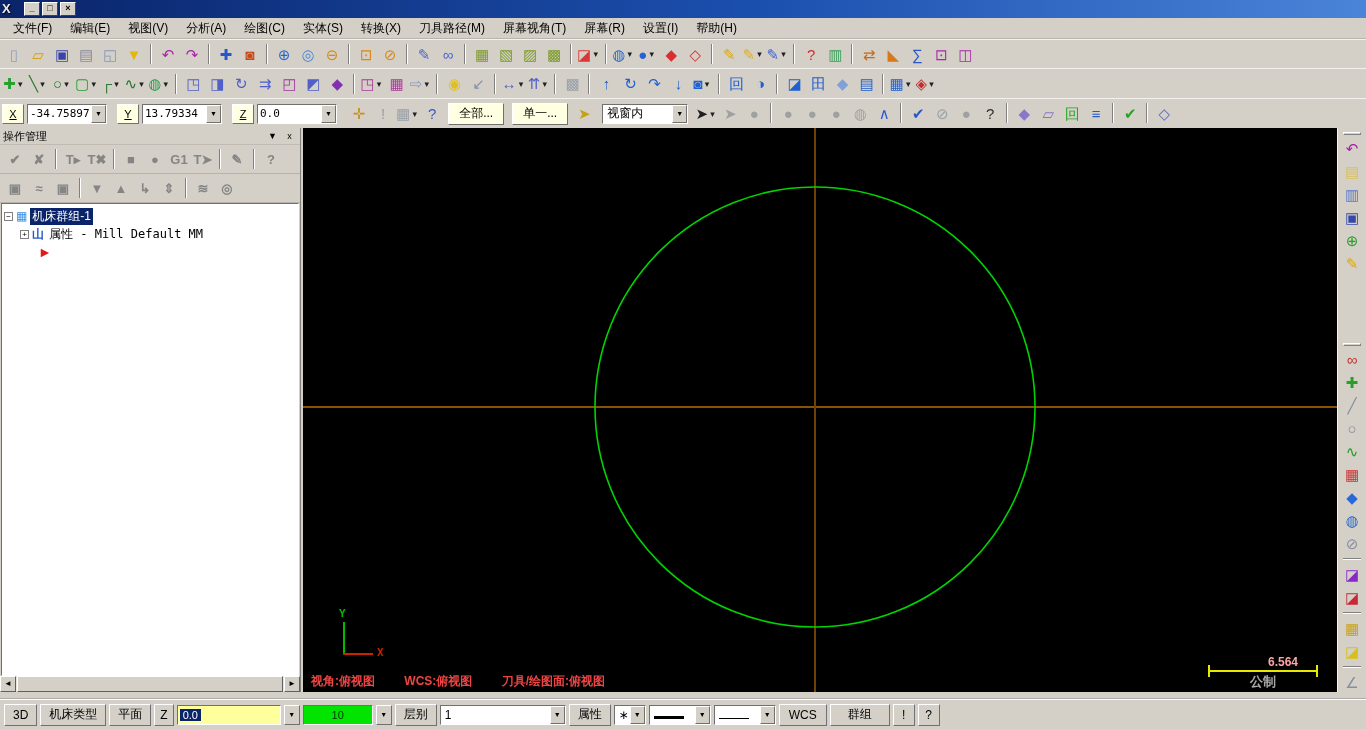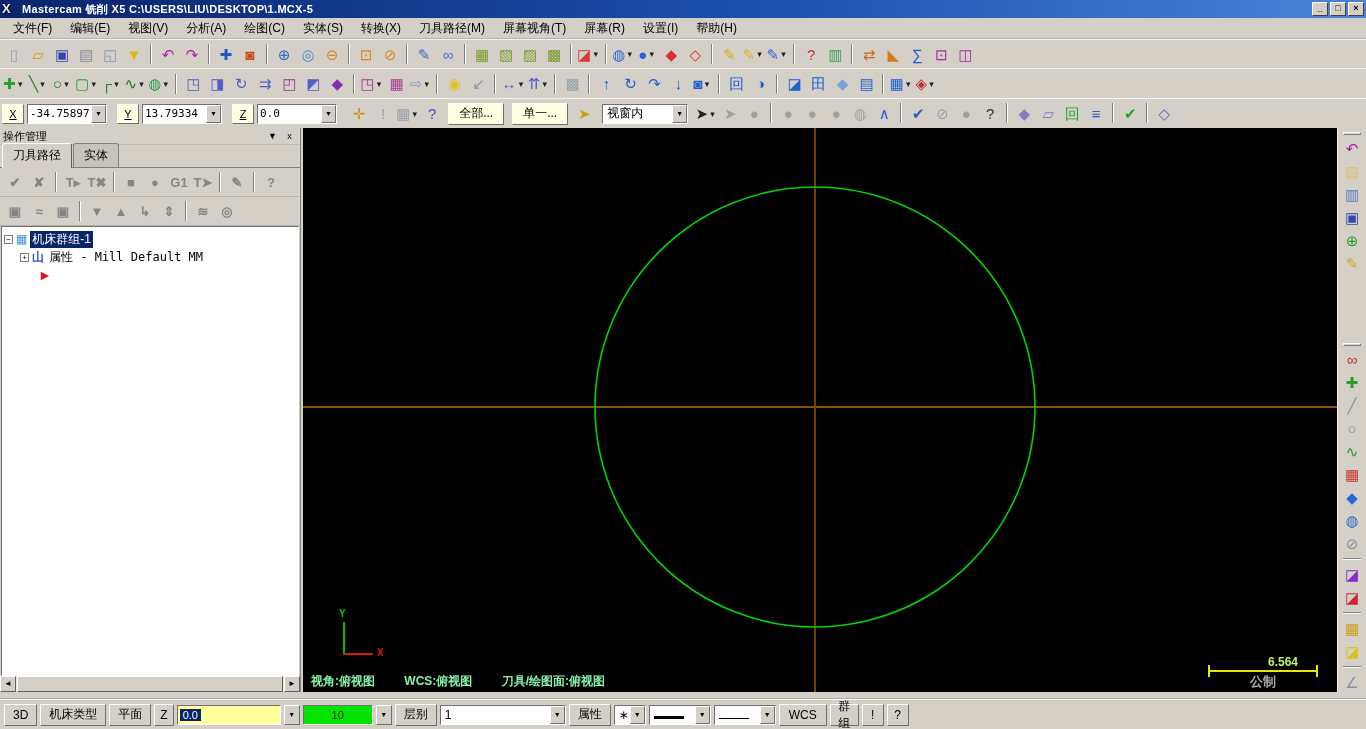--- a/index.html
+++ b/index.html
@@ -113,7 +113,6 @@
 
 <div class="titlebar">
   <span class="logo">X</span>
-  <span class="title-text">Mastercam 铣削 X5  C:\USERS\LIU\DESKTOP\1.MCX-5</span>
   <span style="display:flex">
 
   <span class="wbtn"><i class="g">_</i></span>

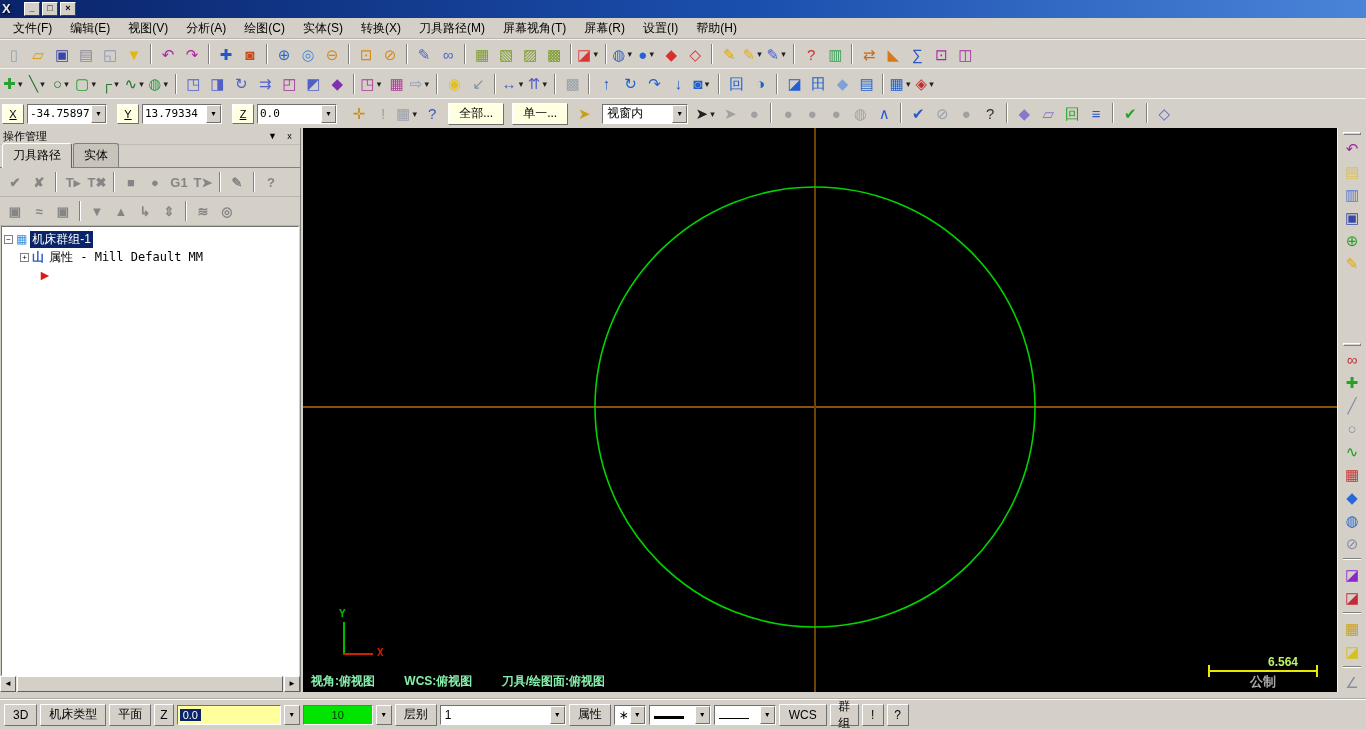--- a/index.html
+++ b/index.html
@@ -519,11 +519,6 @@
       <span class="lp-hbtn">▼</span>
       <span class="lp-hbtn">x</span>
     </div>
-    <div class="lp-tabs">
-
-    <span class="tab active">刀具路径</span>
-        <span class="tab">实体</span>
-      </div>
     <div class="lp-icons">
 
     <span class="tbi">

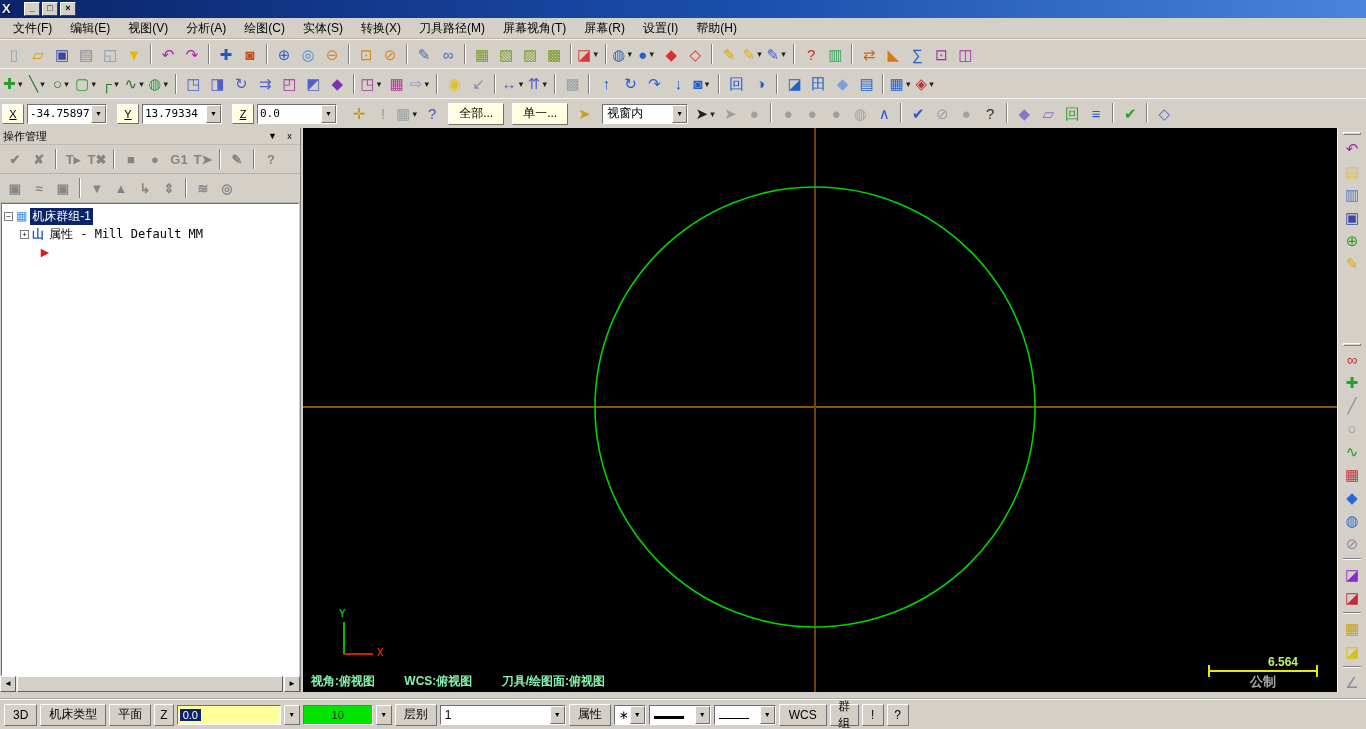--- a/index.html
+++ b/index.html
@@ -628,7 +628,7 @@
       <span>刀具/绘图面:俯视图</span>
     </div>
     <div class="scalebox">
-      <div class="scale-val" id="scaleVal" style="color: #bef264;">6.564</div>
+      <div class="scale-val" id="scaleVal" style="color: #fca5a5;">6.564</div>
       <div class="scale-line" id="scaleLine" style="color: rgb(232, 232, 0);"></div>
       <div class="scale-unit">公制</div>
     </div>

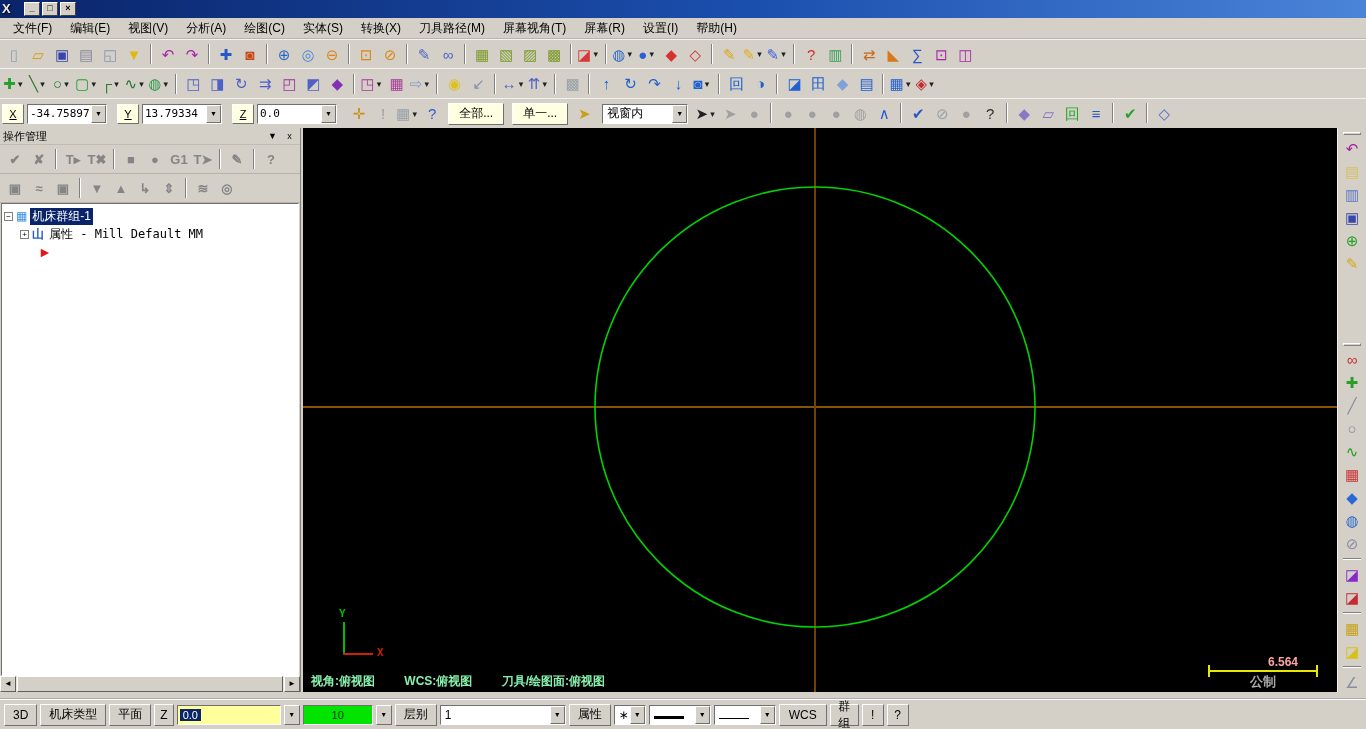--- a/index.html
+++ b/index.html
@@ -73,7 +73,7 @@
   .gnomon-x{position:absolute;left:40px;top:525px;width:30px;height:2px}
   .gl{position:absolute;font-size:11px;font-weight:bold;font-family:"DejaVu Sans Mono",monospace}
   .gl-y{left:36px;top:479px}.gl-x{left:74px;top:518px}
-  .cv-status{position:absolute;left:8px;top:545px;font-weight:bold;font-size:12px;color:#86efac;white-space:nowrap}
+  .cv-status{position:absolute;left:8px;top:545px;font-weight:bold;font-size:12px;color:#ef4444;white-space:nowrap}
   .cv-status span{margin-right:26px}
   .scalebox{position:absolute;left:905px;top:527px;width:110px}
   .scale-val{text-align:right;padding-right:20px;font-size:12px;font-weight:bold;height:15px}

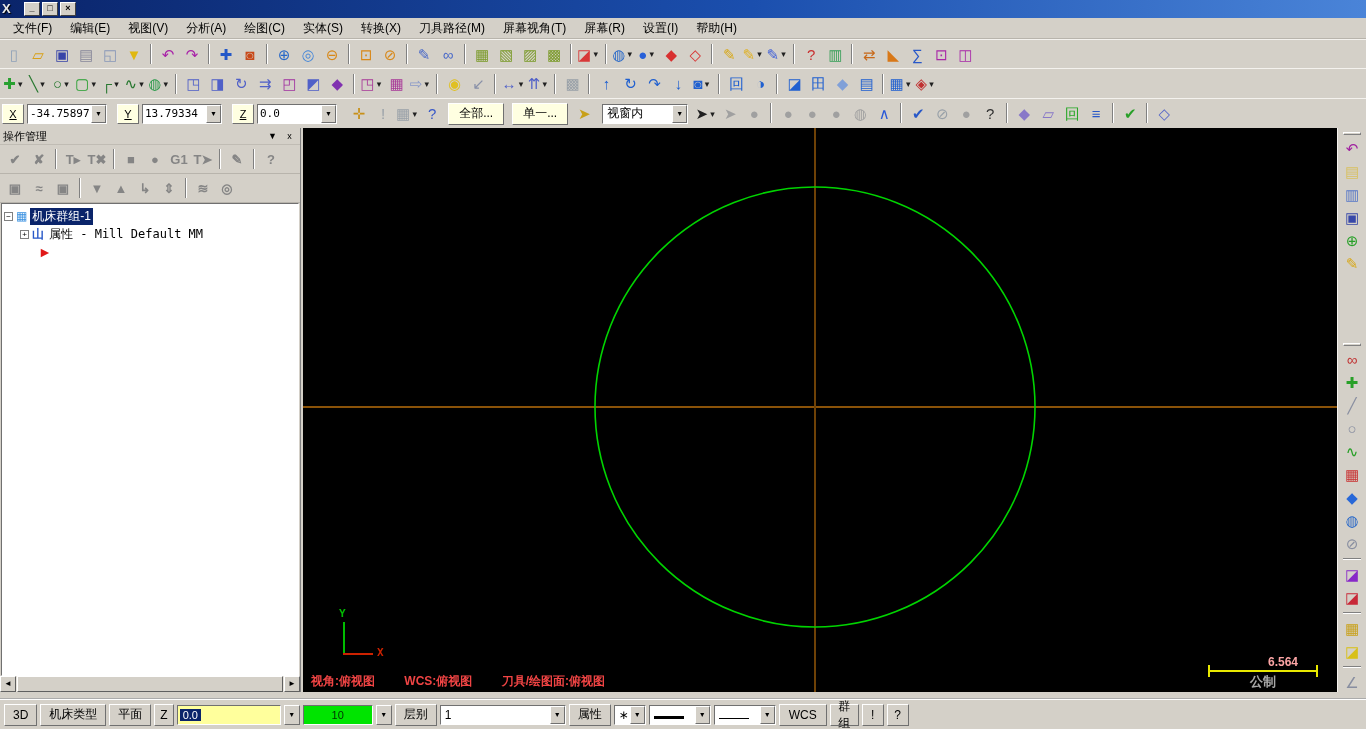--- a/index.html
+++ b/index.html
@@ -737,7 +737,7 @@
     <span class="fdd"></span>
   </span>
   <button class="sb-btn" style="width:48px;justify-content:center">WCS</button>
-  <button class="sb-btn" style="width:29px;justify-content:center">群组</button>
+  <button class="sb-btn" style="width:60px;justify-content:center">群组</button>
   <button class="sb-btn" style="width:22px;justify-content:center;padding:0">!</button>
   <button class="sb-btn" style="width:22px;justify-content:center;padding:0">?</button>
 </div>

